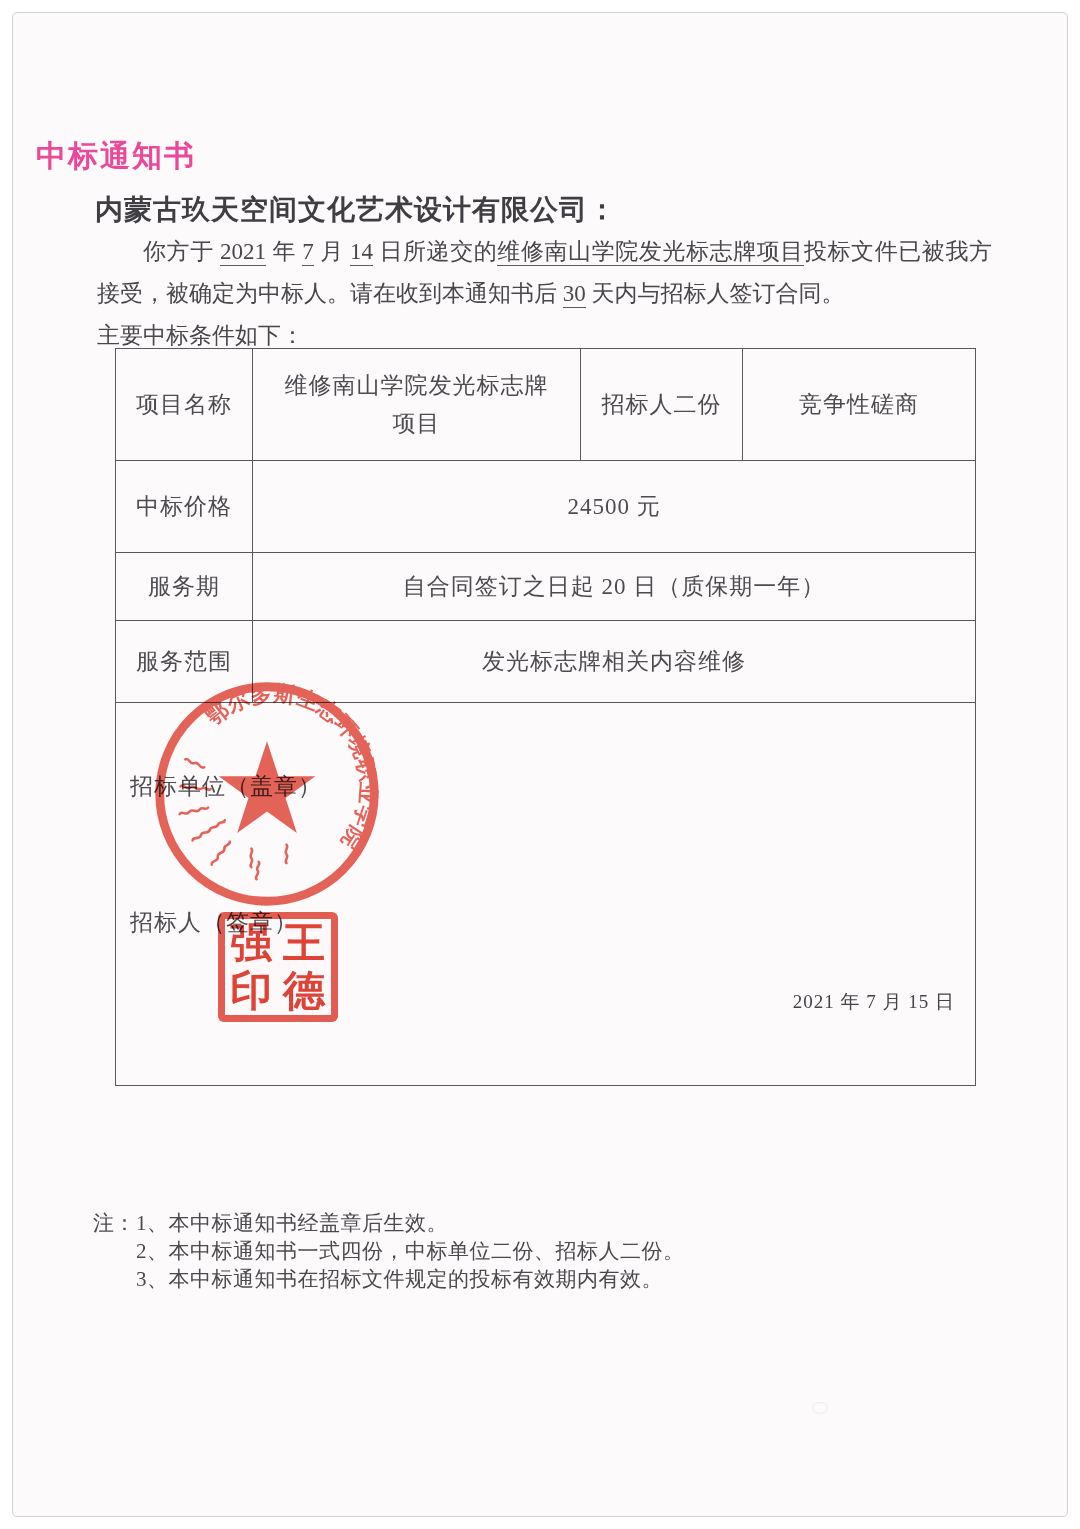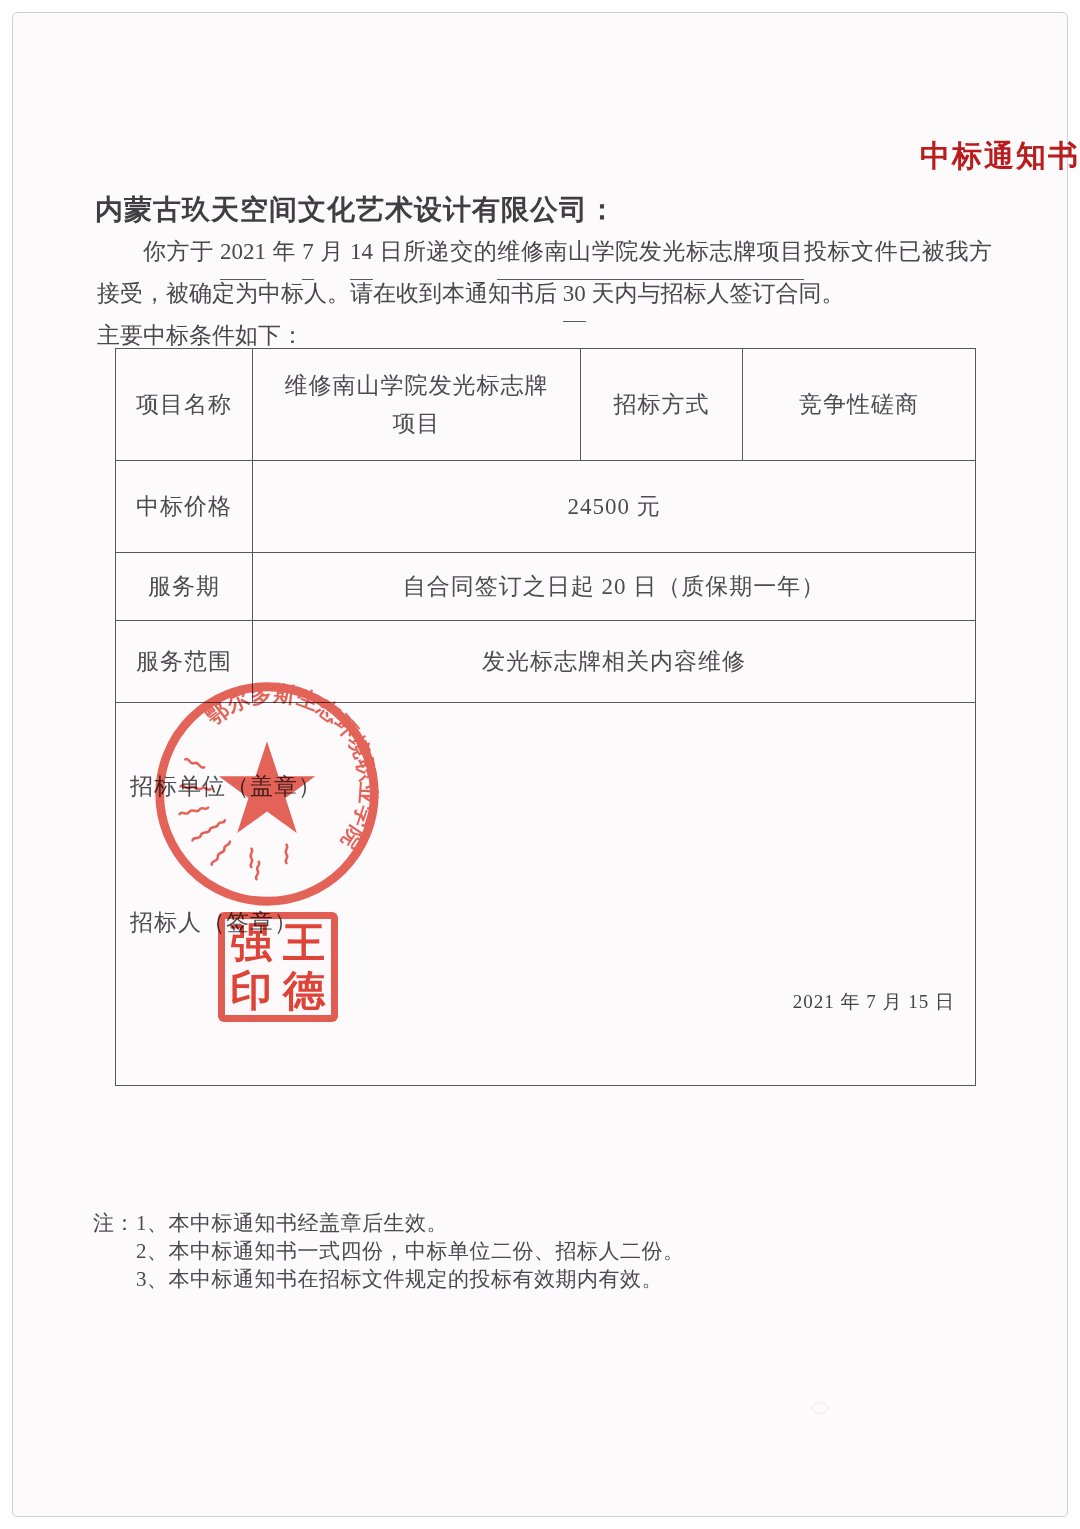--- a/index.html
+++ b/index.html
@@ -10,8 +10,8 @@
   .scan-frame { position:absolute; left:12px; top:12px; right:12px; bottom:12px;
                 border:1px solid #cfd0d6; border-radius:5px; background:#fdfafc; }
 
-  .doc-title { position:absolute; top:136px; left:0; width:100%; text-align:right;
-               font-size:30px; font-weight:bold; letter-spacing:2px; color:#b91c1c;
+  .doc-title { position:absolute; top:136px; left:0; width:100%; text-align:left;
+               font-size:30px; font-weight:bold; letter-spacing:2px; color:#ec4899;
                font-family:"Liberation Serif","DejaVu Serif",serif;padding-left:36px; }
 
   .addressee { position:absolute; top:191px; left:95px; font-size:28px; font-weight:bold;

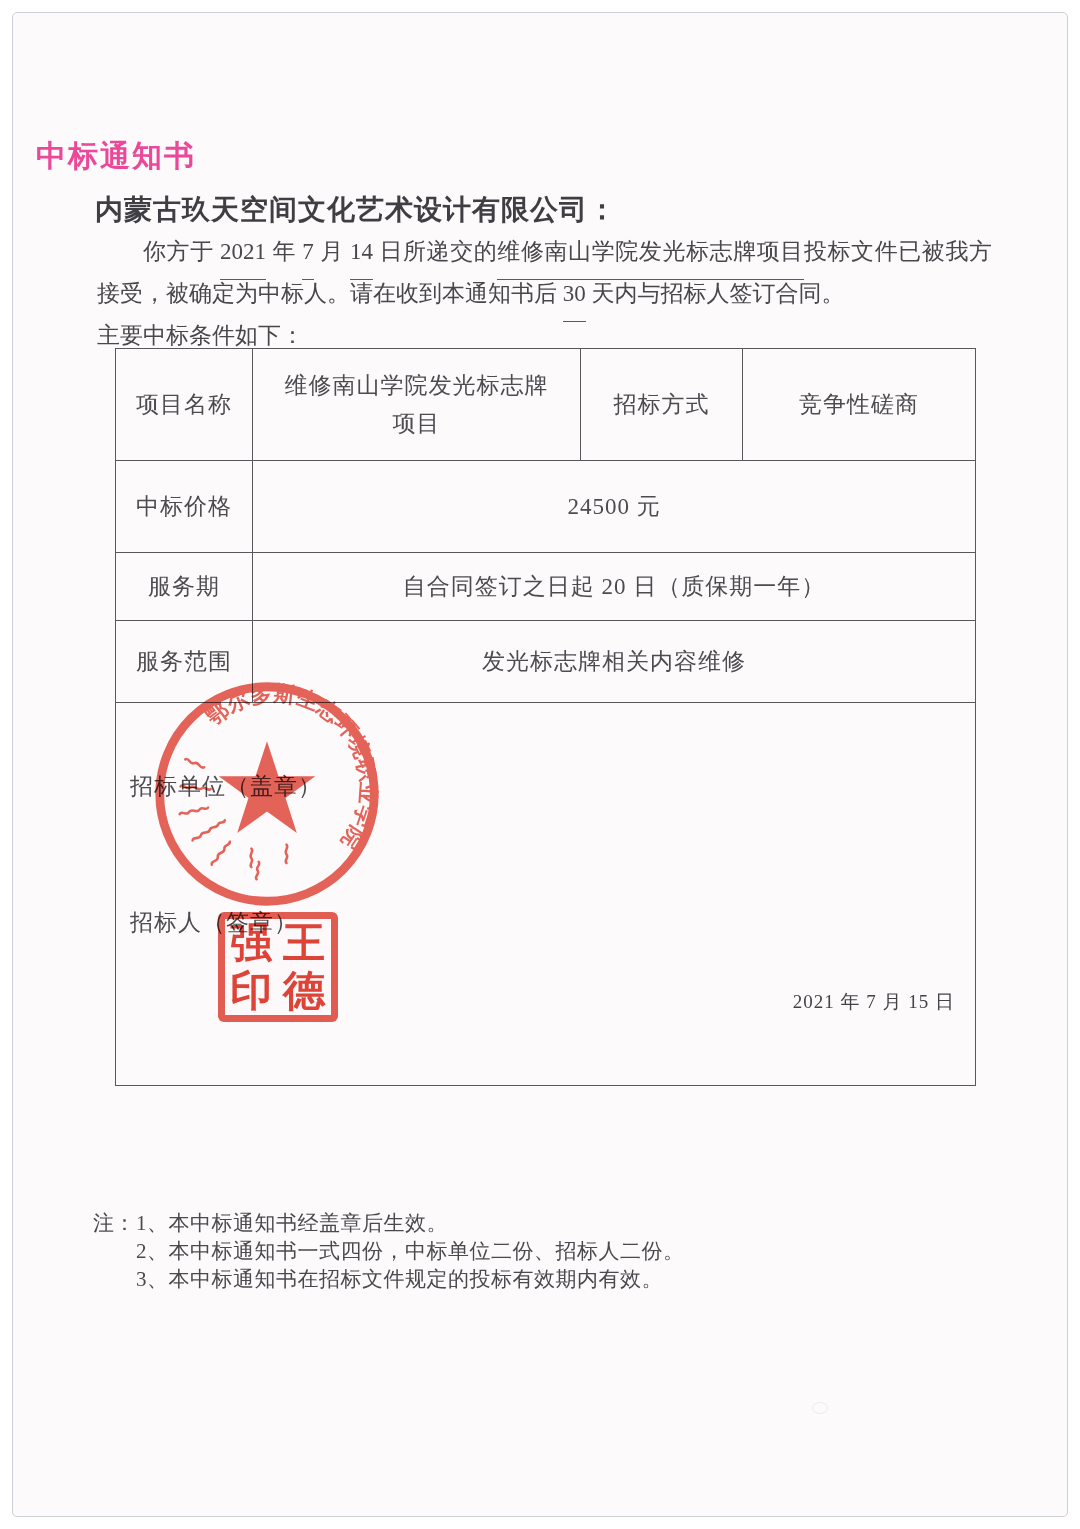--- a/index.html
+++ b/index.html
@@ -20,7 +20,7 @@
   .intro { position:absolute; top:231px; left:97px; width:895px;
            font-size:23px; line-height:42px; text-align:justify; color:#48484c; }
   .intro .p1 { text-indent:46px; }
-  .u { border-bottom:1.5px solid #5a5a5e; padding-bottom:15px; }
+  .u { border-bottom:1.5px solid #5a5a5e; padding-bottom:1px; }
 
   table.award { position:absolute; top:348px; left:115px; width:860px;
                 border-collapse:collapse; table-layout:fixed; font-size:23px; color:#4c4c50; }

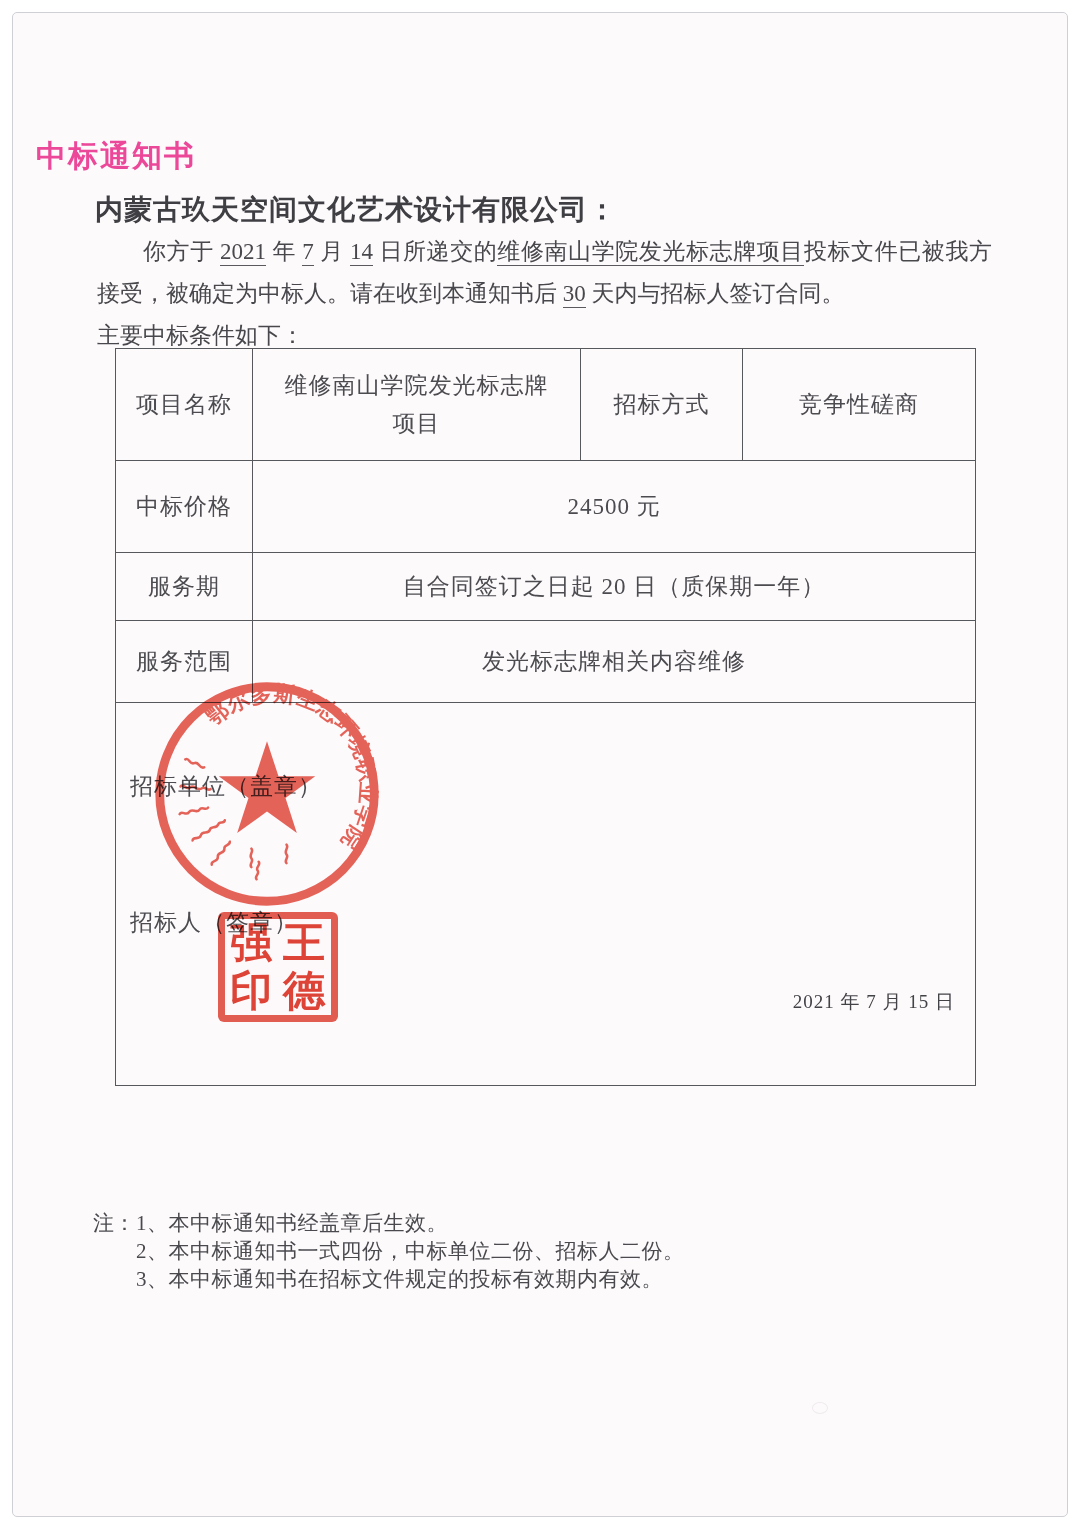--- a/index.html
+++ b/index.html
@@ -80,7 +80,7 @@
       <tr style="height:112px">
     <td class="lab">项目名称</td>
     <td class="center"><span class="wrapcell">维修南山学院发光标志牌项目</span></td>
-    <td class="lab">招标方式</td>
+    <td class="lab">招标人二份</td>
     <td class="center">竞争性磋商</td>
   </tr>
   <tr style="height:92px">

